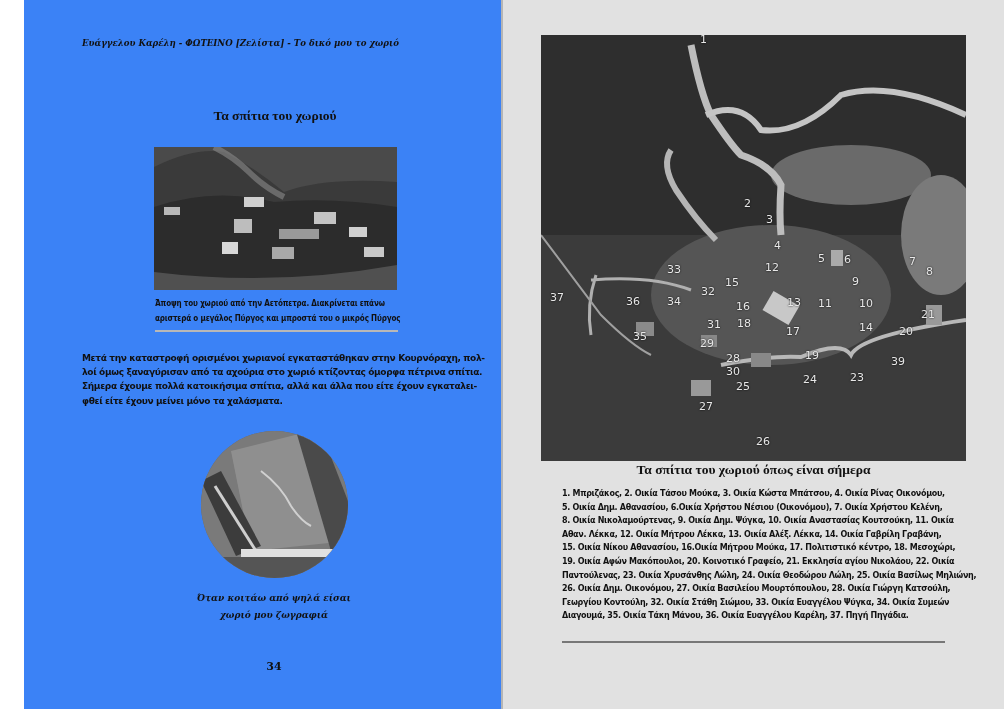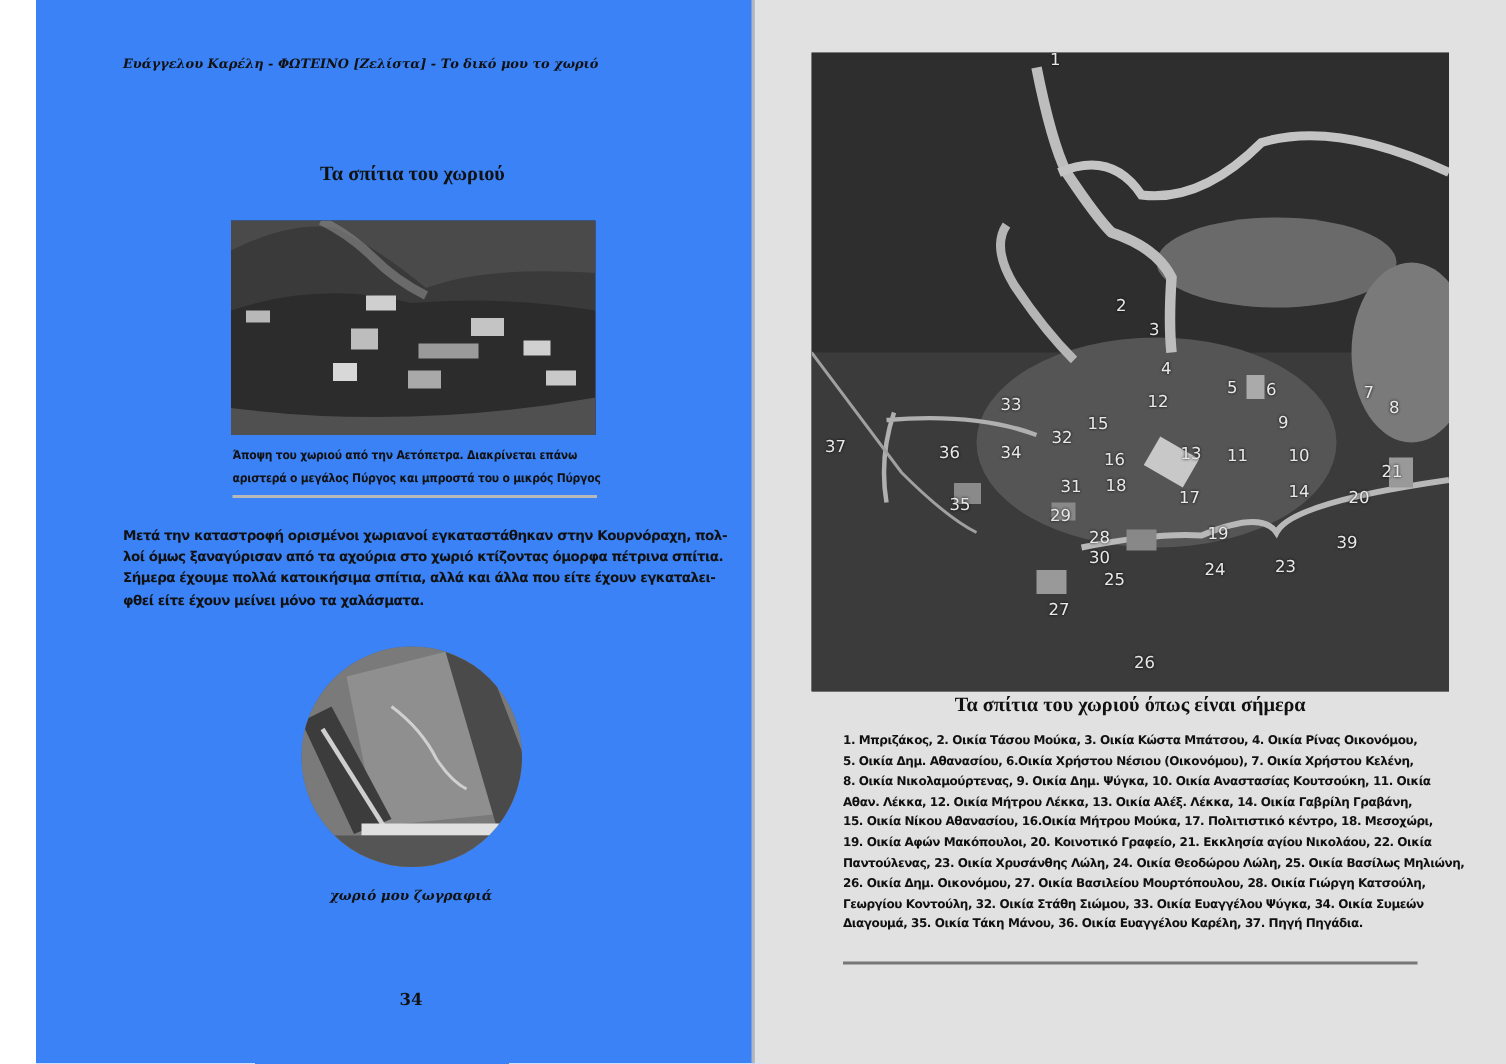--- a/index.html
+++ b/index.html
@@ -79,6 +79,7 @@
   </div>
 
   <div class="poem">
+    <div>Όταν κοιτάω από ψηλά είσαι</div>
     <div>χωριό μου ζωγραφιά</div>
   </div>
 

